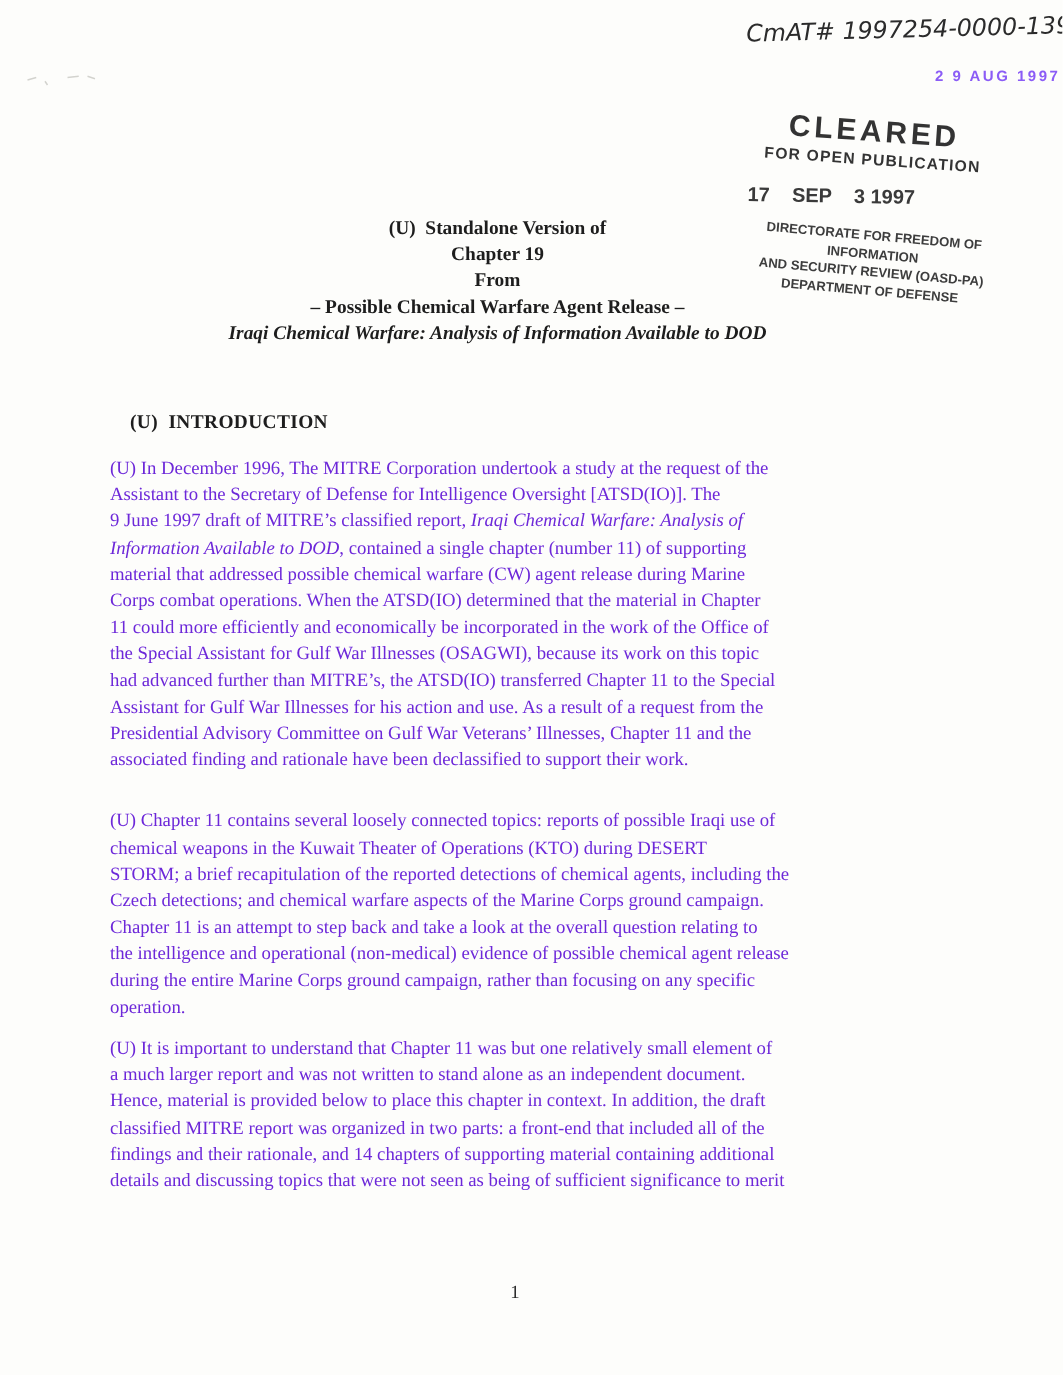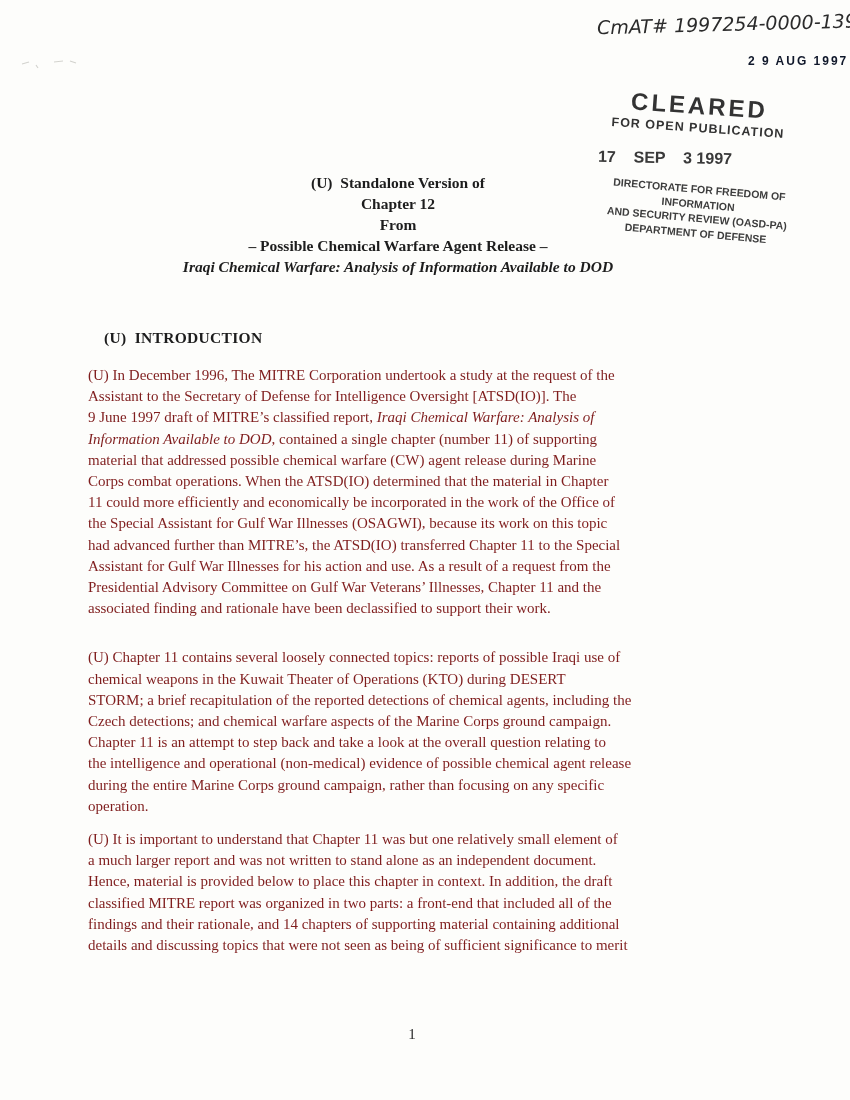--- a/index.html
+++ b/index.html
@@ -36,7 +36,7 @@
     font-family: "Liberation Sans", sans-serif;
     font-size: 12px; font-weight: bold;
     letter-spacing: 2px;
-    color: #0f172a;
+    color: #8b5cf6;
     white-space: pre;
   }
 

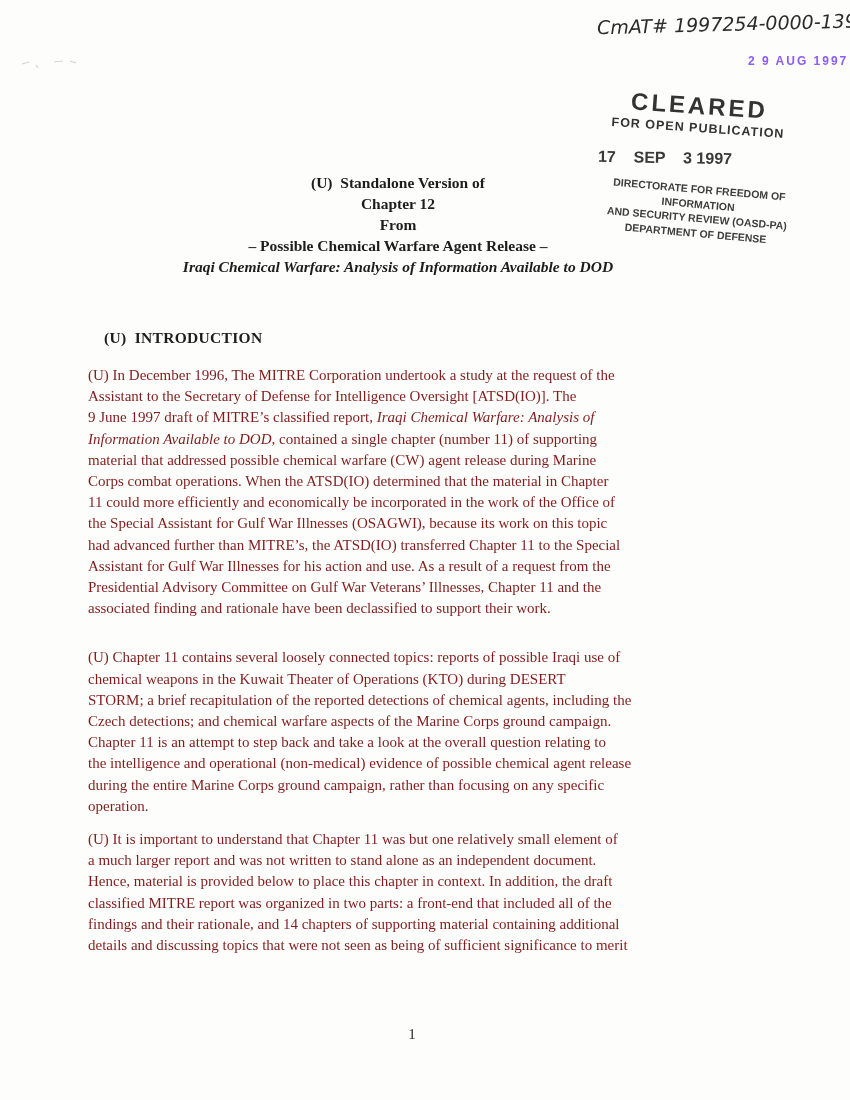--- a/index.html
+++ b/index.html
@@ -144,7 +144,7 @@
 
     <div class="title-block">
       <div class="title-line">(U)  Standalone Version of</div>
-      <div class="title-line">Chapter 12</div>
+      <div class="title-line">Chapter 19</div>
       <div class="title-line">From</div>
       <div class="title-line">– Possible Chemical Warfare Agent Release –</div>
       <div class="title-line title-italic">Iraqi Chemical Warfare: Analysis of Information Available to DOD</div>

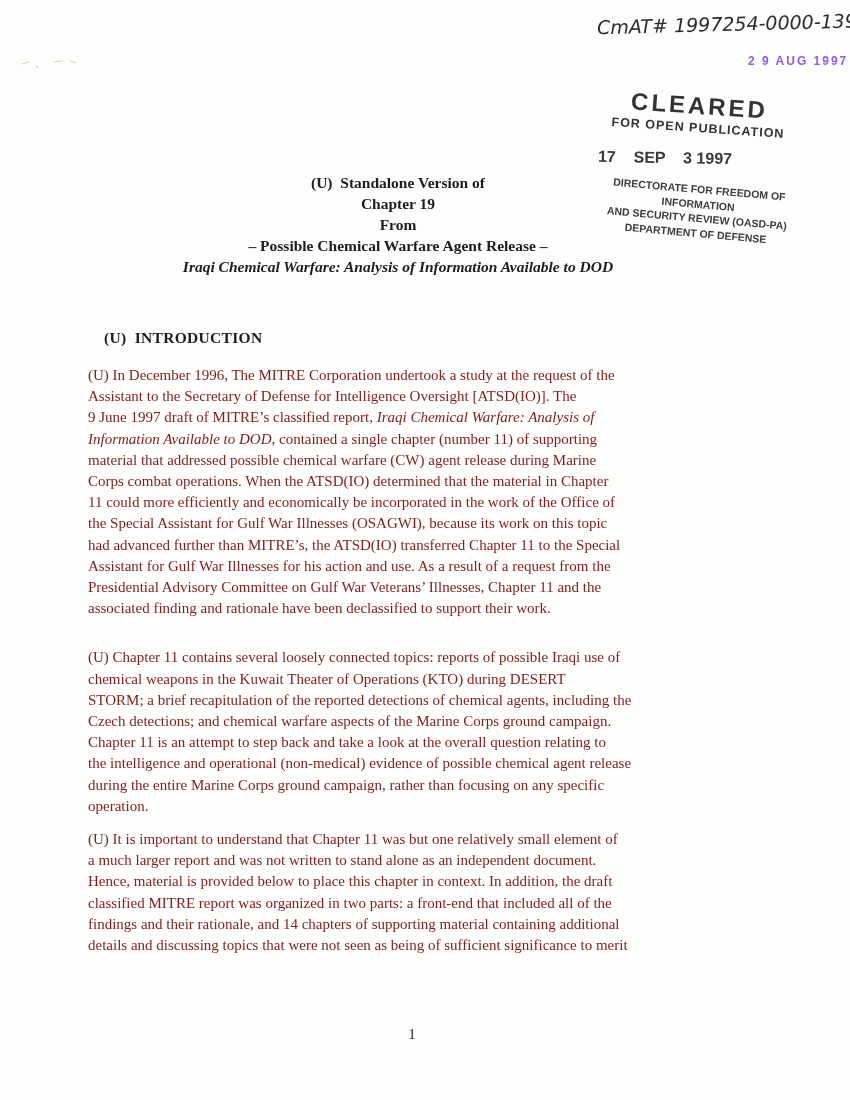--- a/index.html
+++ b/index.html
@@ -101,7 +101,7 @@
     font-size: 15px;
     line-height: 21.2px;
     white-space: pre-line;
-    color: #7f1d1d;
+    color: #6d28d9;
   }
   .body-para.para2 { margin-top: 28px; }
   .body-para.para3 { margin-top: 12px; }

